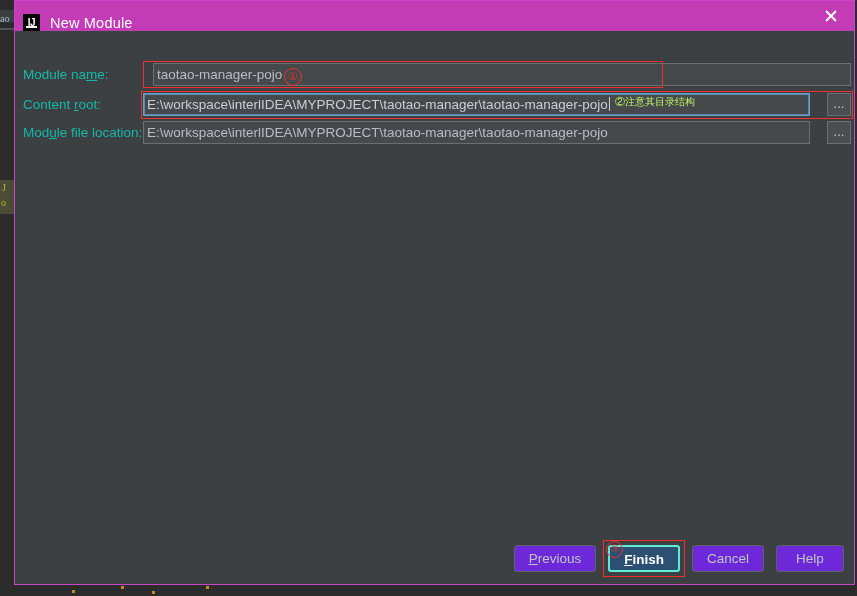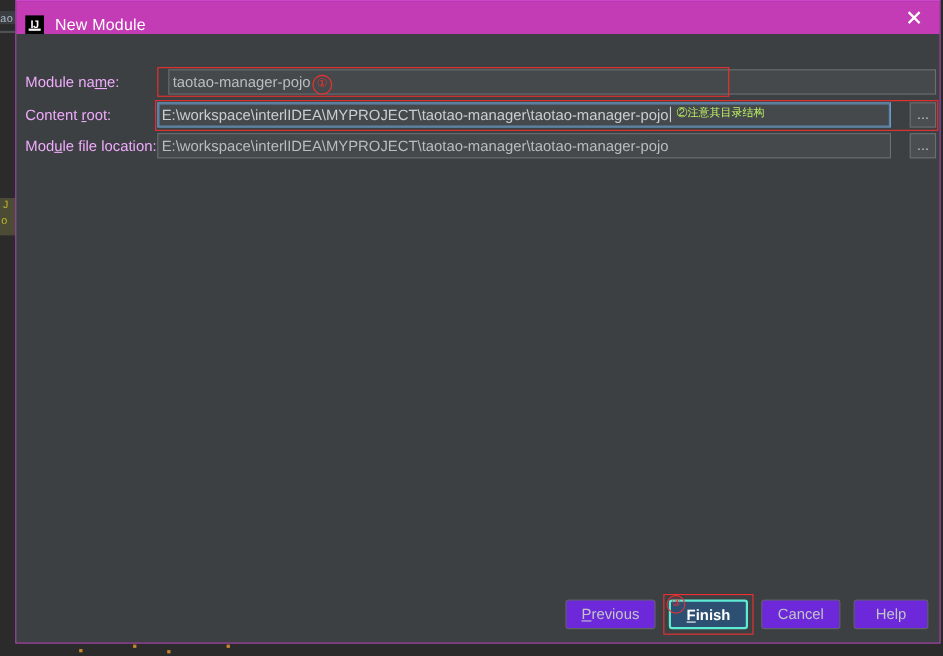--- a/index.html
+++ b/index.html
@@ -30,7 +30,7 @@
     font-size: 10px;
     color: #a9b7c6;
     white-space: nowrap;
-    font-family: Liberation Mono, monospace;
+    font-family: Liberation Serif, serif;
   }
   .bg-text.gold { color: #bbb529; }
   .bg-tick {

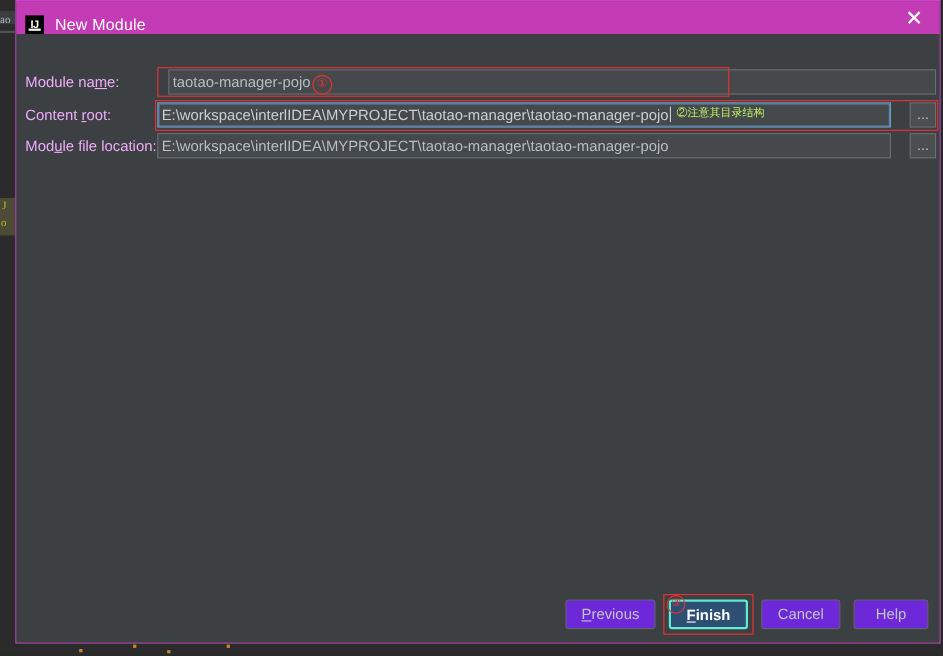--- a/index.html
+++ b/index.html
@@ -131,7 +131,7 @@
     left: 8px;
     width: 123px;
     text-align: left;
-    color: #f0abfc;
+    color: #14b8a6;
     font-size: 13.5px;
     white-space: nowrap;
   }

